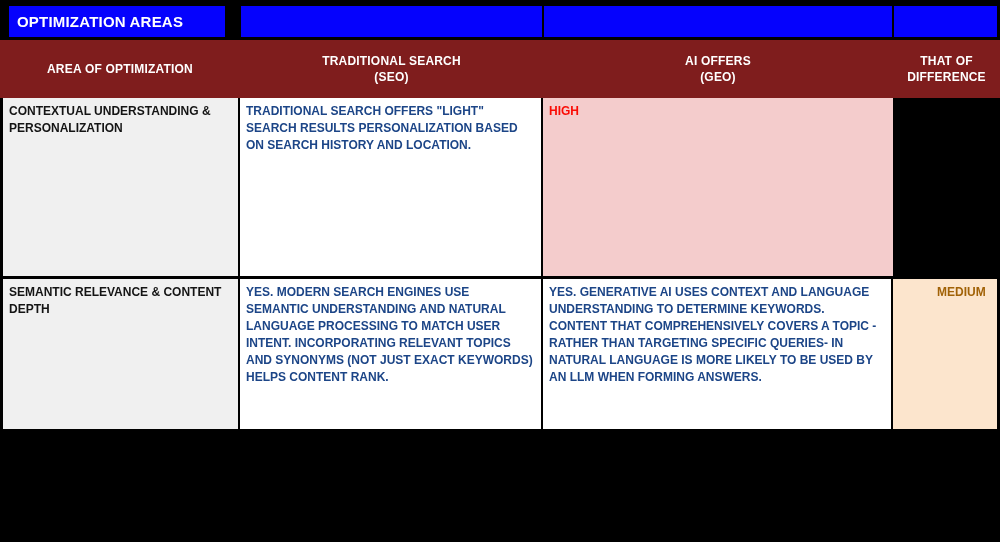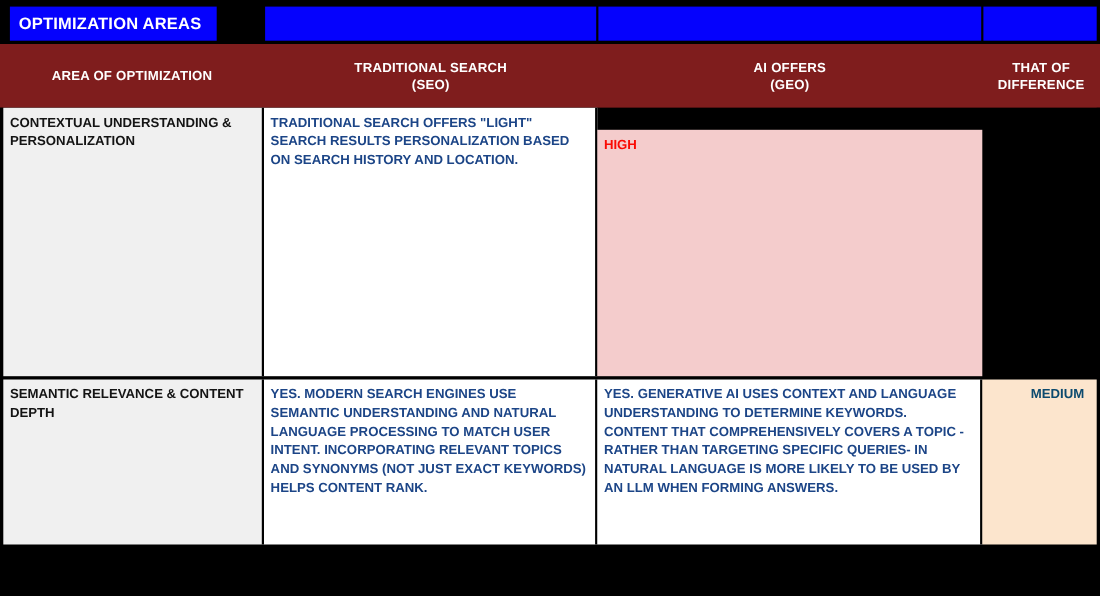--- a/index.html
+++ b/index.html
@@ -34,7 +34,7 @@
     top: 6px; height: 31px;
     background: #0502fd;
   }
-  .title-cell.c1 { left: 9px;   width: 188px; }
+  .title-cell.c1 { left: 9px;   width: 216px; }
   .title-cell.c2 { left: 241px; width: 301px; }
   .title-cell.c3 { left: 544px; width: 348px; }
   .title-cell.c4 { left: 894px; width: 103px; }

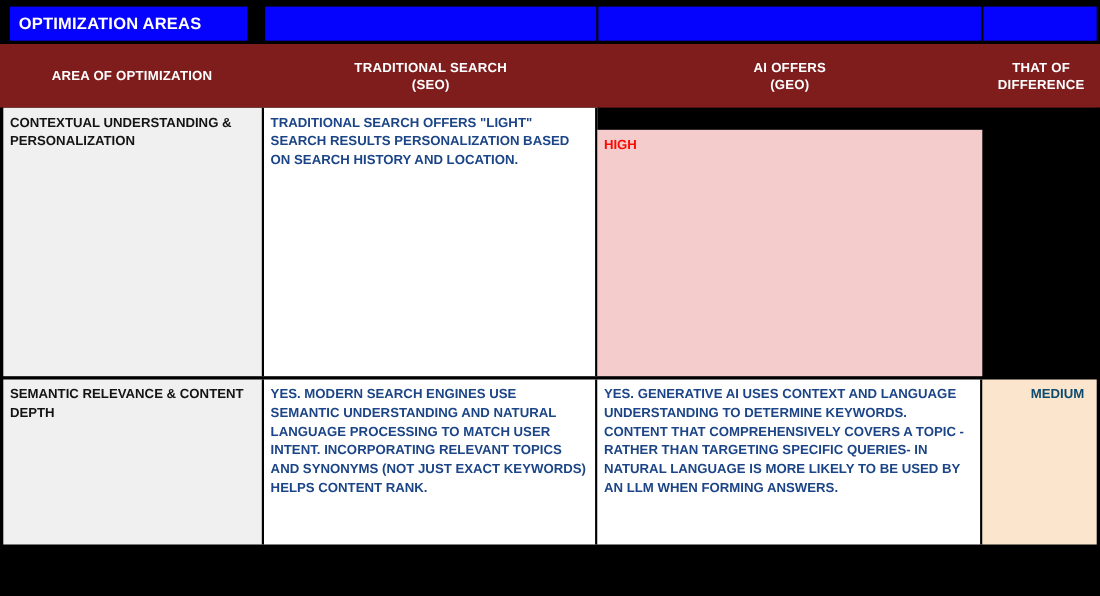--- a/index.html
+++ b/index.html
@@ -82,7 +82,7 @@
     grid-template-columns: 237px 303px 350px 104px;
     border-bottom: 3px solid #000;
   }
-  .row.r1 { height: 247px; }
+  .row.r1 { height: 181px; }
   .row.r2 { height: 153px; }
   .cell {
     padding: 5px 6px 4px 6px;

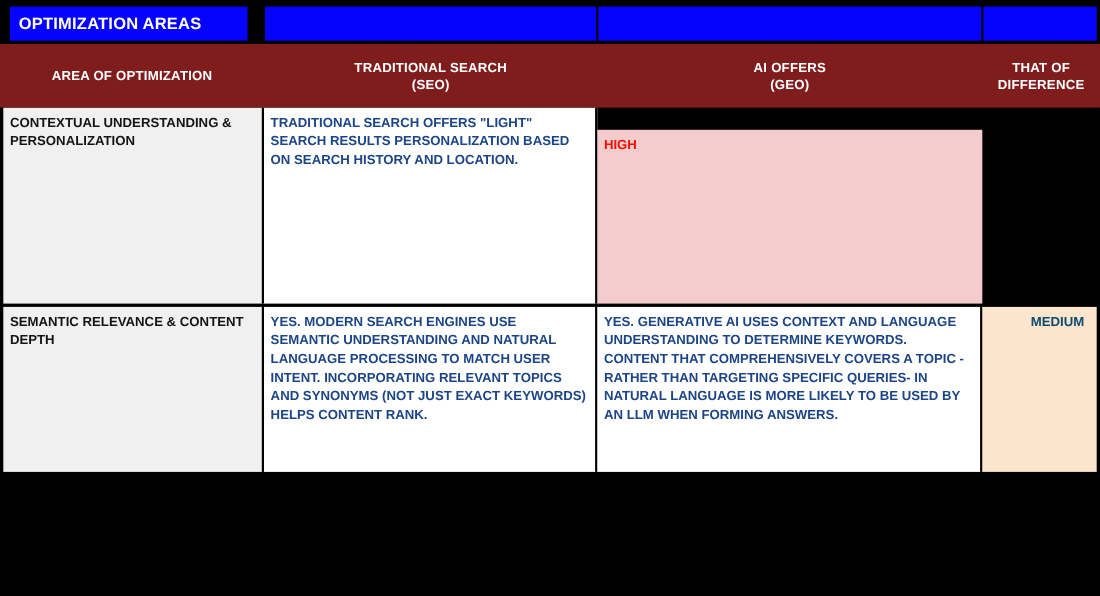--- a/index.html
+++ b/index.html
@@ -124,7 +124,7 @@
     <div class="row r1">
       <div class="cell area">CONTEXTUAL UNDERSTANDING &amp; PERSONALIZATION</div>
       <div class="cell seo">TRADITIONAL SEARCH OFFERS "LIGHT" SEARCH RESULTS PERSONALIZATION BASED ON SEARCH HISTORY AND LOCATION.</div>
-      <div class="cell diff" style="color: rgb(250, 11, 4); background-color: rgb(244, 204, 204); margin-top: 20px;">HIGH</div>
+      <div class="cell diff" style="color: rgb(250, 11, 4); background-color: rgb(244, 204, 204);">HIGH</div>
     </div>
     <div class="row r2">
       <div class="cell area">SEMANTIC RELEVANCE &amp; CONTENT DEPTH</div>

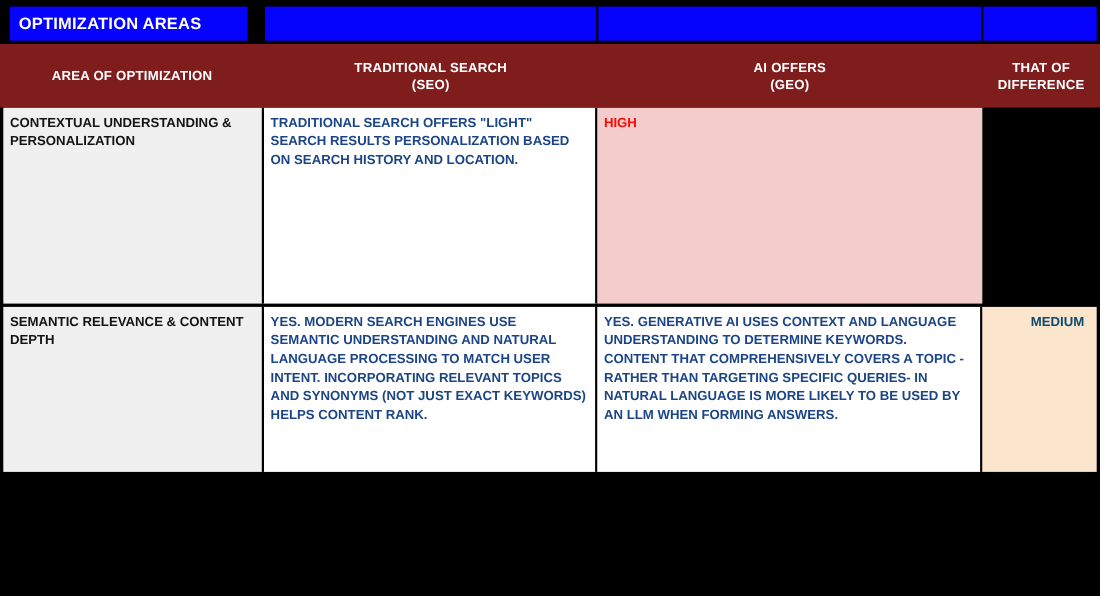--- a/index.html
+++ b/index.html
@@ -130,7 +130,7 @@
       <div class="cell area">SEMANTIC RELEVANCE &amp; CONTENT DEPTH</div>
       <div class="cell seo">YES. MODERN SEARCH ENGINES USE SEMANTIC UNDERSTANDING AND NATURAL LANGUAGE PROCESSING TO MATCH USER INTENT. INCORPORATING RELEVANT TOPICS AND SYNONYMS (NOT JUST EXACT KEYWORDS) HELPS CONTENT RANK.</div>
       <div class="cell geo">YES. GENERATIVE AI USES CONTEXT AND LANGUAGE UNDERSTANDING TO DETERMINE KEYWORDS. CONTENT THAT COMPREHENSIVELY COVERS A TOPIC -RATHER THAN TARGETING SPECIFIC QUERIES- IN NATURAL LANGUAGE IS MORE LIKELY TO BE USED BY AN LLM WHEN FORMING ANSWERS.</div>
-      <div class="cell diff" style="color: #0c4a6e; background-color: rgb(252, 229, 205); padding-left: 44px;">MEDIUM</div>
+      <div class="cell diff" style="color: #a16207; background-color: rgb(252, 229, 205); padding-left: 44px;">MEDIUM</div>
     </div>
   </div>
 </div>

